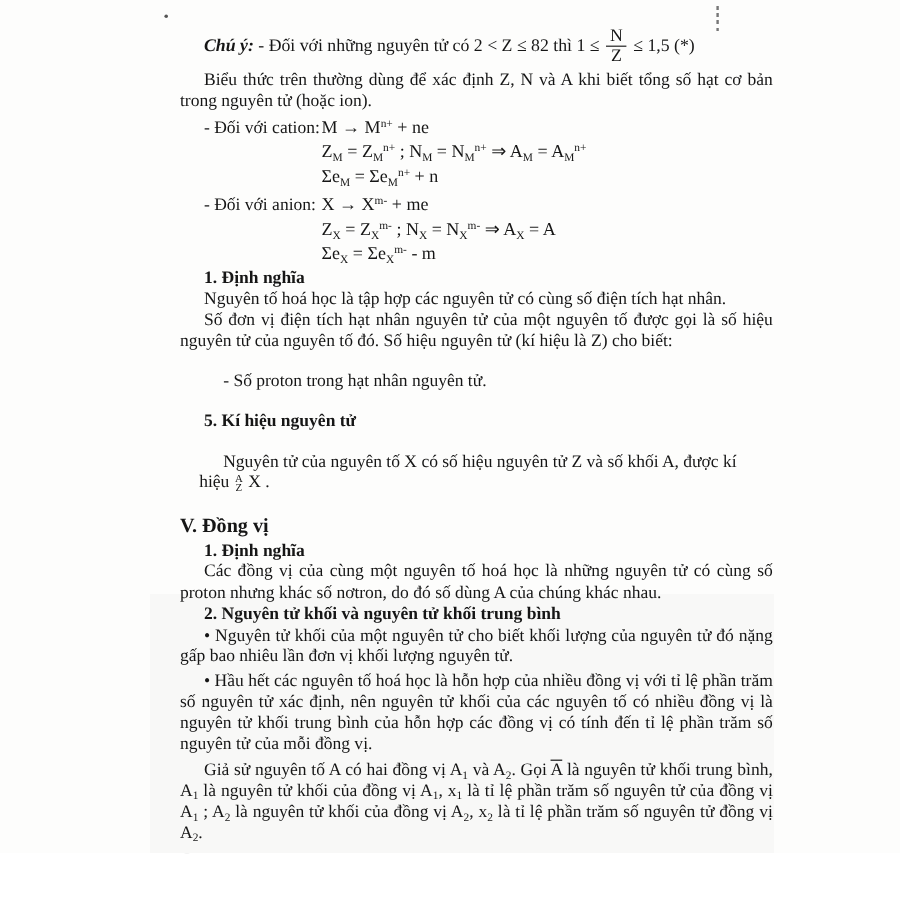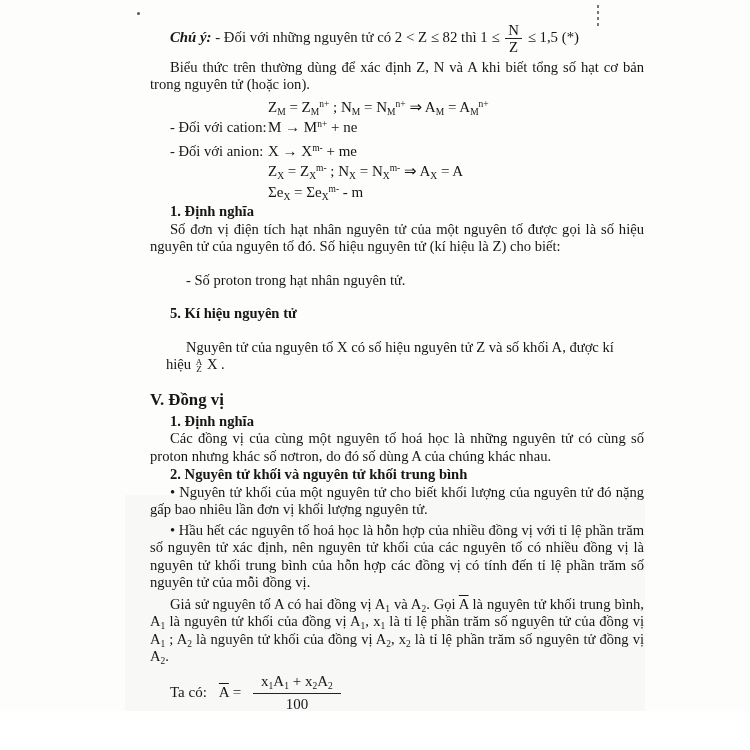--- a/index.html
+++ b/index.html
@@ -77,8 +77,8 @@
     <p class="p">Biểu thức trên thường dùng để xác định Z, N và A khi biết tổng số hạt cơ bản trong nguyên tử (hoặc ion).</p>
 
     <div class="frm">
+      <div class="frm-row"><span class="frm-label">- Đối với cation:</span><span>M → M<sup>n+</sup> + ne</span></div>
       <div class="frm-row frm-indent">Z<sub>M</sub> = Z<sub>M</sub><sup>n+</sup> ; N<sub>M</sub> = N<sub>M</sub><sup>n+</sup>  ⇒  A<sub>M</sub> = A<sub>M</sub><sup>n+</sup></div>
-      <div class="frm-row"><span class="frm-label">- Đối với cation:</span><span>M → M<sup>n+</sup> + ne</span></div>
     </div>
 
     <div class="frm">

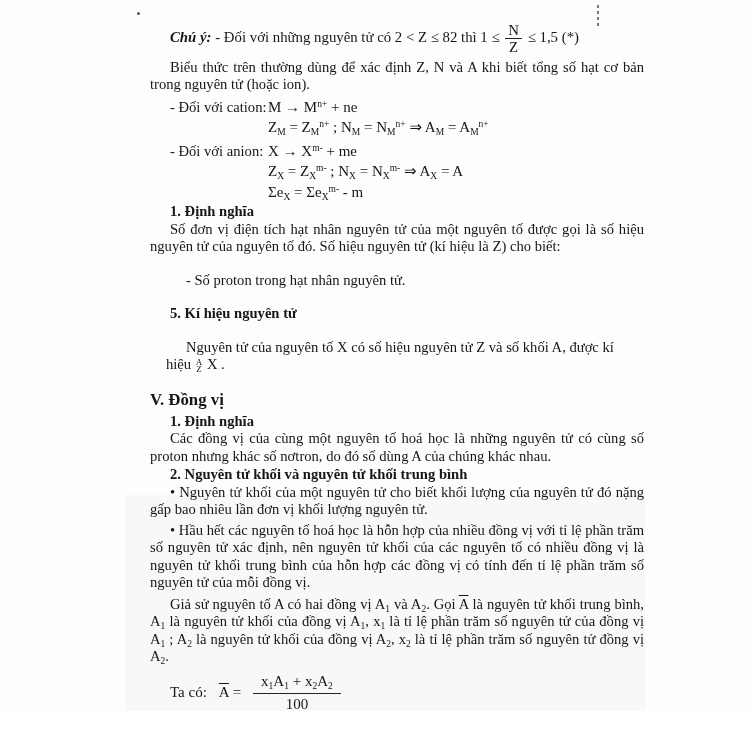--- a/index.html
+++ b/index.html
@@ -79,6 +79,7 @@
     <div class="frm">
       <div class="frm-row"><span class="frm-label">- Đối với cation:</span><span>M → M<sup>n+</sup> + ne</span></div>
       <div class="frm-row frm-indent">Z<sub>M</sub> = Z<sub>M</sub><sup>n+</sup> ; N<sub>M</sub> = N<sub>M</sub><sup>n+</sup>  ⇒  A<sub>M</sub> = A<sub>M</sub><sup>n+</sup></div>
+      <div class="frm-row frm-indent">Σe<sub>M</sub> = Σe<sub>M</sub><sup>n+</sup> + n</div>
     </div>
 
     <div class="frm">

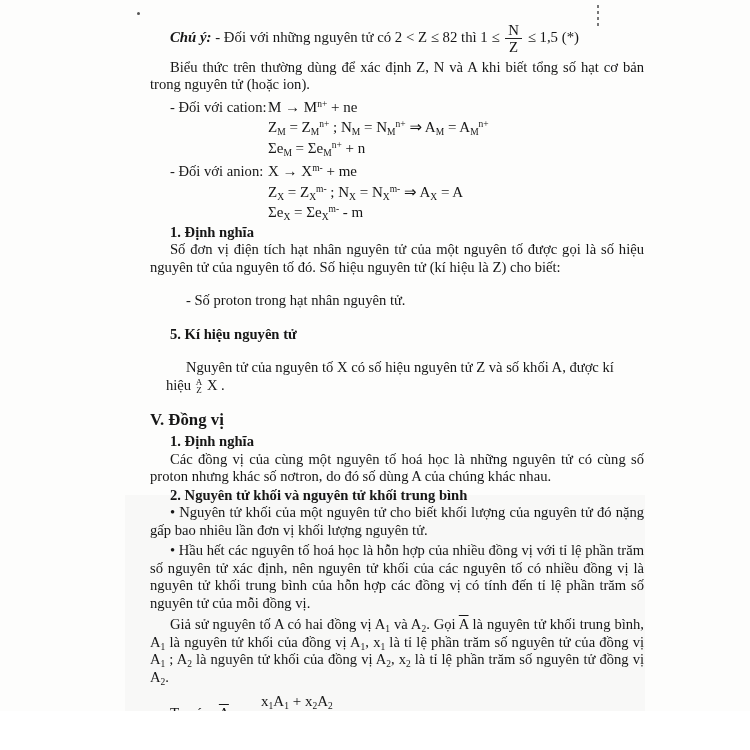--- a/index.html
+++ b/index.html
@@ -89,6 +89,7 @@
     </div>
 
     <p class="sub-h">1. Định nghĩa</p>
+    <p class="p">Nguyên tố hoá học là tập hợp các nguyên tử có cùng số điện tích hạt nhân.</p>
     <p class="p">Số đơn vị điện tích hạt nhân nguyên tử của một nguyên tố được gọi là số hiệu nguyên tử của nguyên tố đó. Số hiệu nguyên tử (kí hiệu là Z) cho biết:</p>
     <p class="line">- Số proton trong hạt nhân nguyên tử.</p>
     <p class="sub-h">5. Kí hiệu nguyên tử</p>

